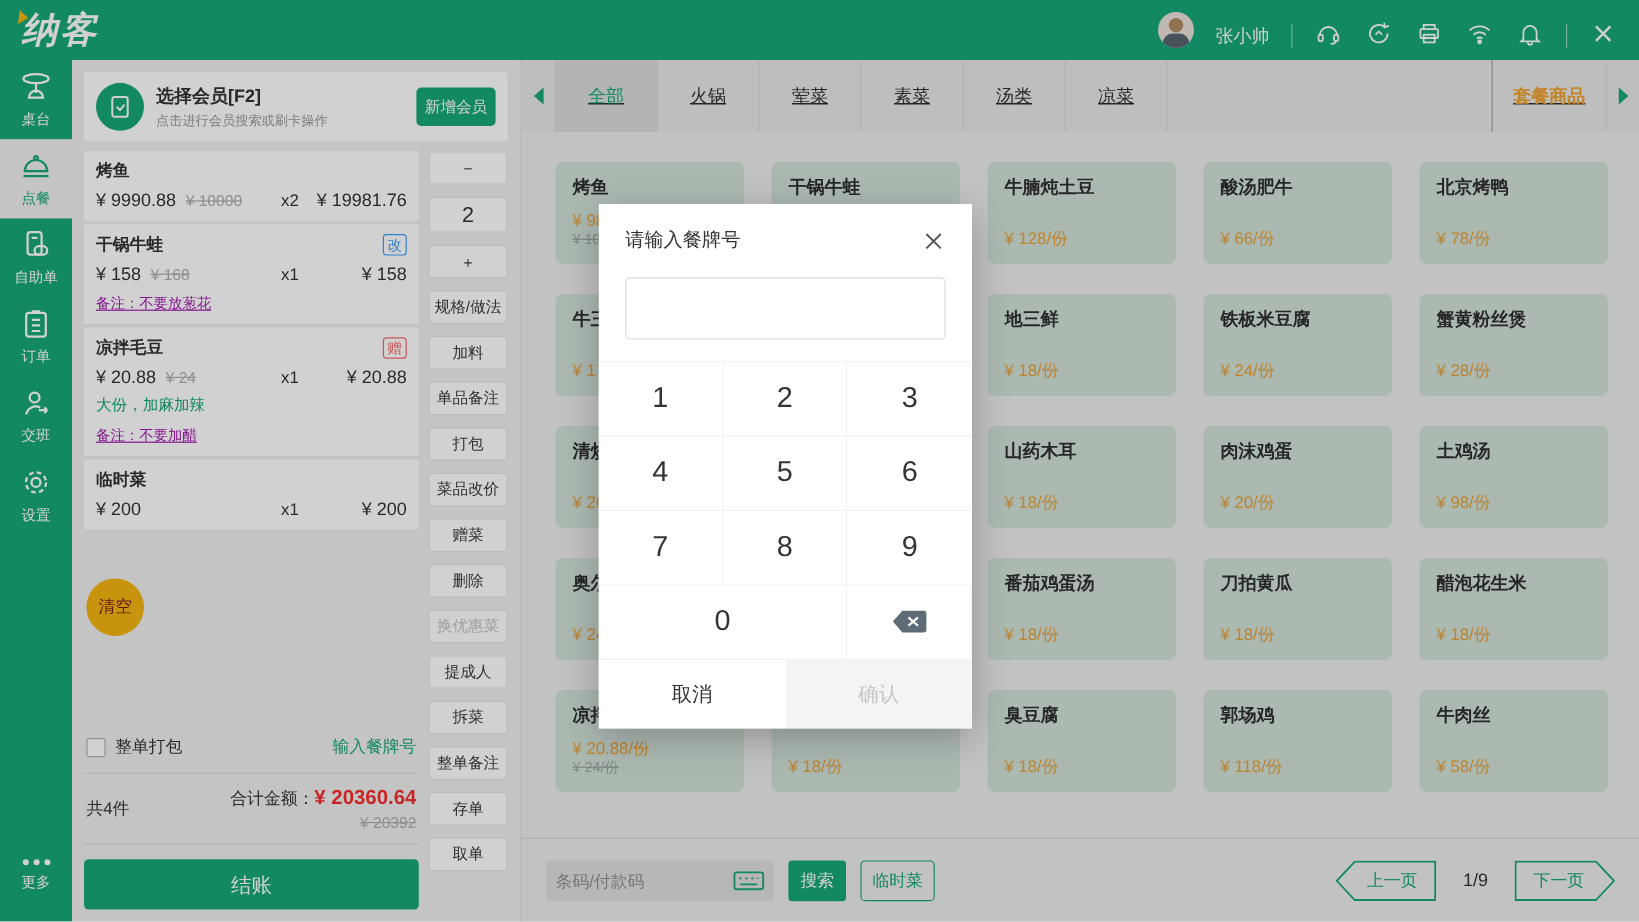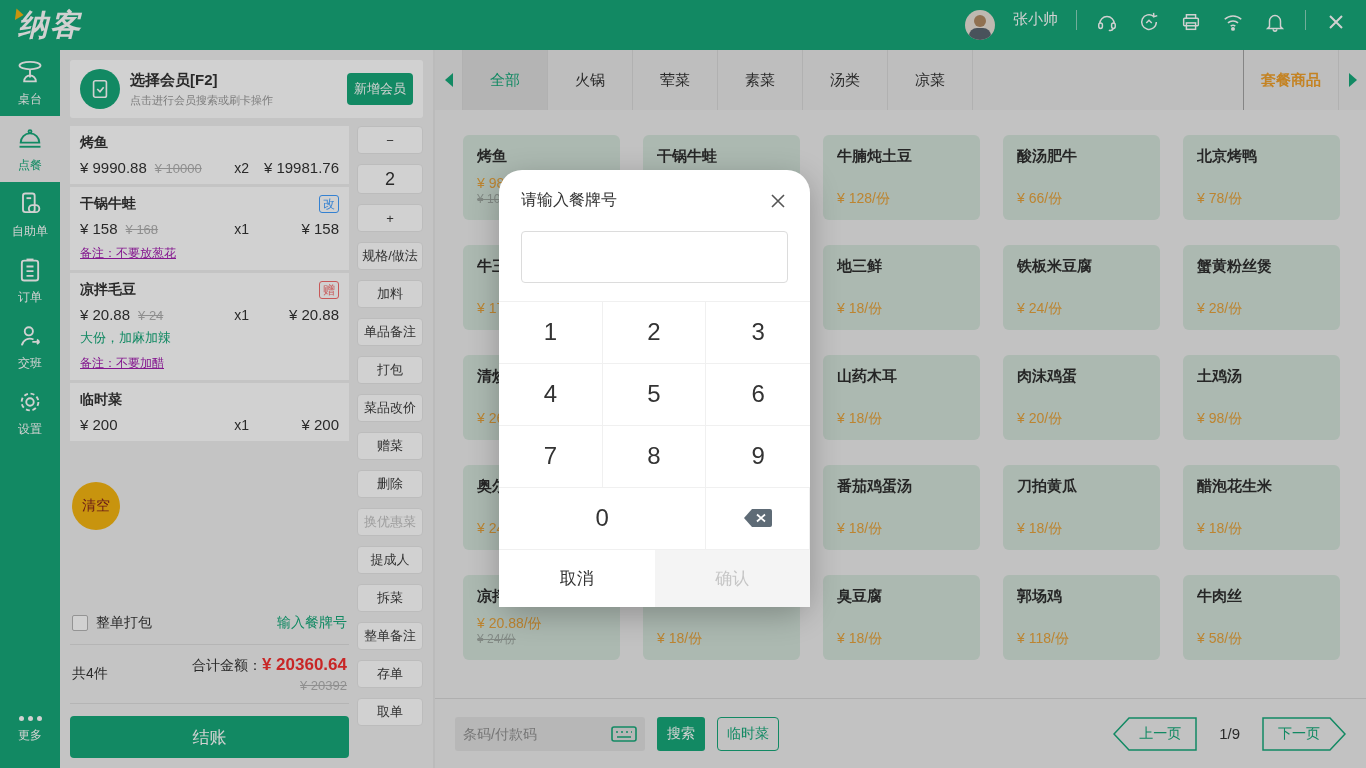--- a/index.html
+++ b/index.html
@@ -15,7 +15,7 @@
   .logo i{position:absolute;left:-6px;top:4px;width:0;height:0;border-left:7px solid transparent;border-right:3px solid transparent;border-bottom:9px solid var(--gold);transform:rotate(-30deg);}
   .slogan-wrap{margin-left:16px;color:#fff;}
   .slogan{font-size:15px;font-style:italic;letter-spacing:3px;opacity:.95;}
-  .topbar-right{margin-left:auto;display:flex;align-items:flex-start;gap:18px;color:#fff;}
+  .topbar-right{margin-left:auto;display:flex;align-items:flex-end;gap:18px;color:#fff;}
   .avatar{width:30px;height:30px;border-radius:50%;background:#e9e2d8;position:relative;overflow:hidden;}
   .avatar .head{position:absolute;left:9px;top:5px;width:12px;height:12px;border-radius:50%;background:#b08a63;}
   .avatar .body{position:absolute;left:4px;top:18px;width:22px;height:14px;border-radius:8px 8px 0 0;background:#5a6470;}

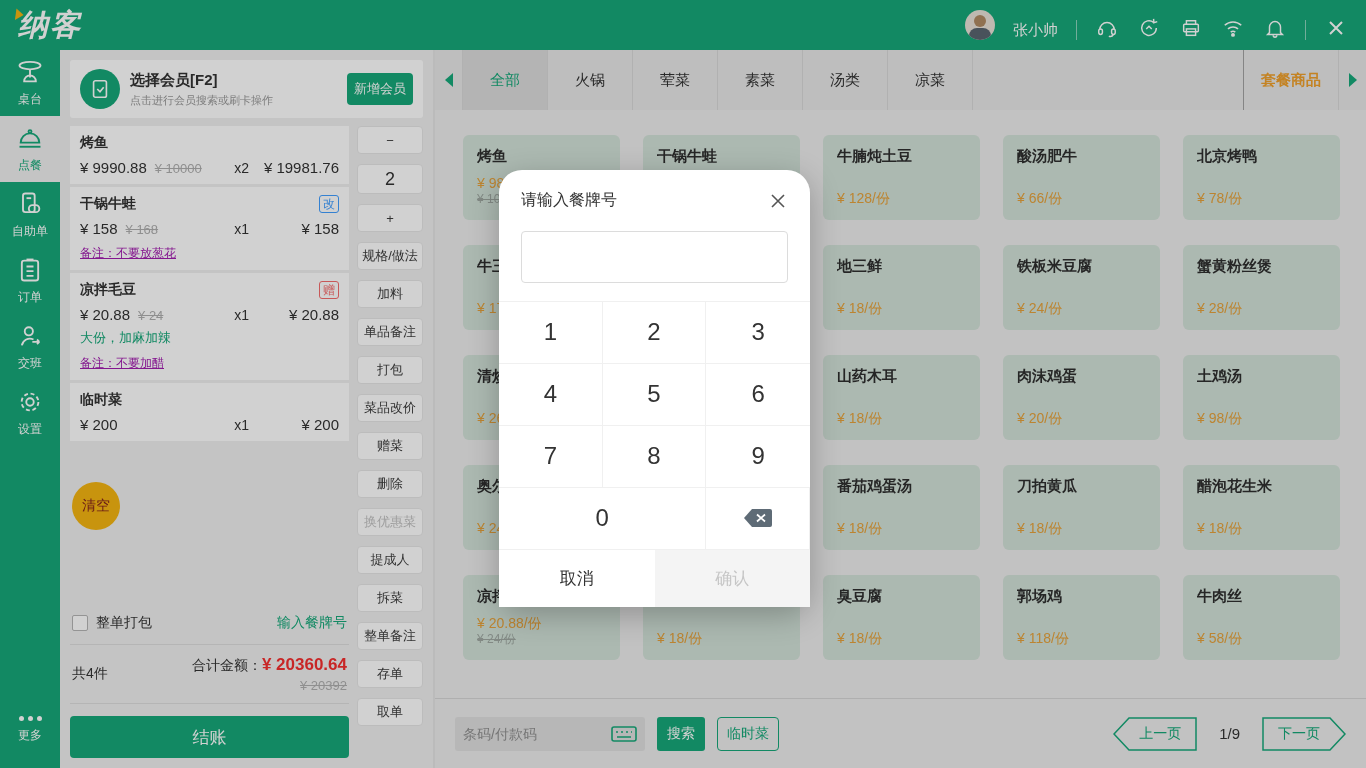--- a/index.html
+++ b/index.html
@@ -74,7 +74,7 @@
   .qty-display{height:30px;margin-bottom:10px;background:#fff;border:1px solid #E6E6E6;border-radius:4px;font-size:18px;color:#333;display:flex;align-items:center;justify-content:center;}
   
   .main{position:absolute;top:50px;left:435px;right:0;bottom:0;background:#EDEDED;display:flex;flex-direction:column;}
-  .cat-bar{height:60px;background:#E8E8E8;display:flex;align-items:stretch;flex:0 0 auto;}
+  .cat-bar{height:60px;background:#E8E8E8;display:flex;align-items:stretch;flex:0 0 auto;text-decoration:underline;}
   .cat-arrow{width:28px;display:flex;align-items:center;justify-content:center;cursor:pointer;border-right:1px solid #D8D8D8;}
   .cat-arrow.right{border-right:none;border-left:1px solid #D8D8D8;}
   .cat-tab{width:85px;display:flex;align-items:center;justify-content:center;font-size:15px;color:#333;border-right:1px solid #D8D8D8;cursor:pointer;}

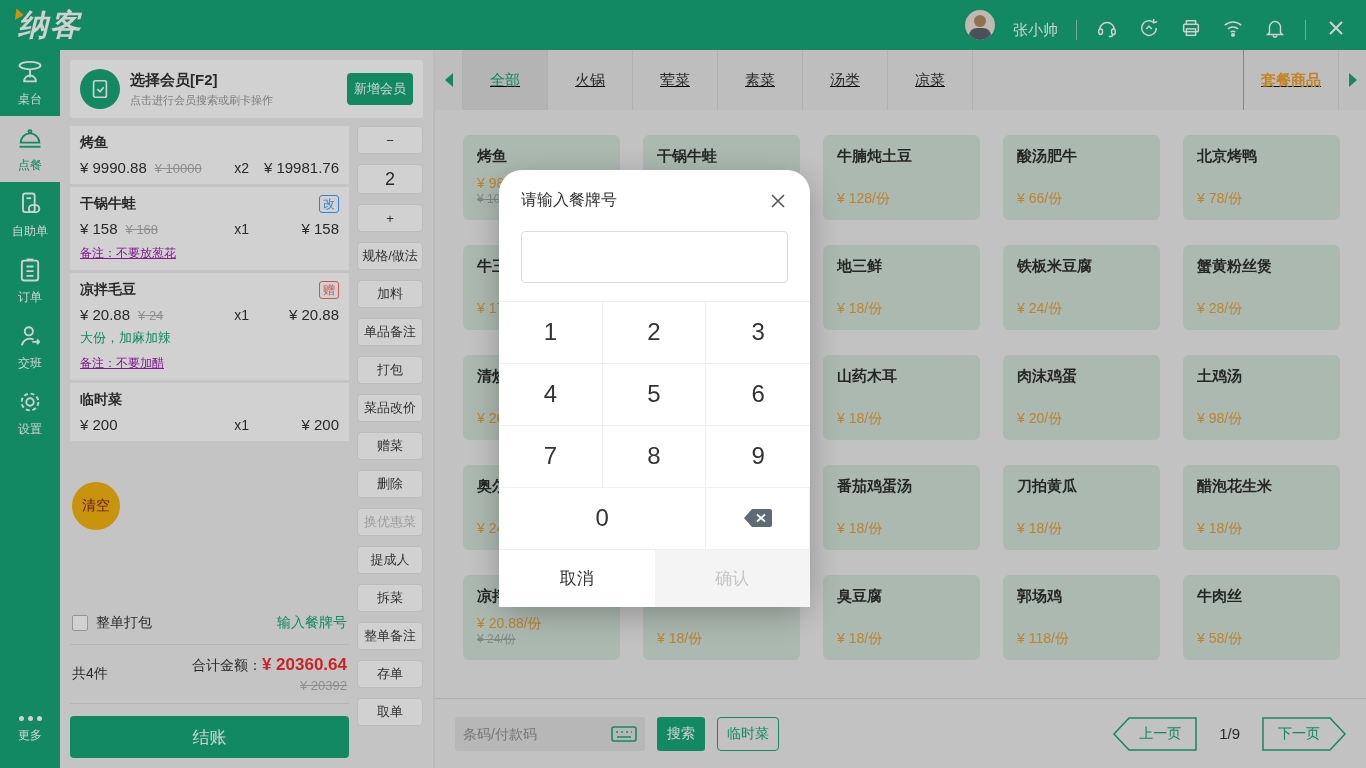--- a/index.html
+++ b/index.html
@@ -103,7 +103,7 @@
   .page-ind{font-size:15px;color:#333;}
   
   .dim{position:absolute;inset:0;background:rgba(0,0,0,.18);z-index:50;}
-  .modal{position:absolute;left:499px;top:170px;width:311px;height:437px;background:#fff;z-index:100;box-shadow:0 8px 30px rgba(0,0,0,.25);display:flex;flex-direction:column;border-radius:23px;}
+  .modal{position:absolute;left:499px;top:170px;width:311px;height:437px;background:#fff;z-index:100;box-shadow:0 8px 30px rgba(0,0,0,.25);display:flex;flex-direction:column;}
   .modal-head{display:flex;align-items:center;padding:20px 22px 0;}
   .modal-title{font-size:16px;color:#333;}
   .modal-close{margin-left:auto;cursor:pointer;color:#555;width:20px;height:20px;display:flex;align-items:center;justify-content:center;}

